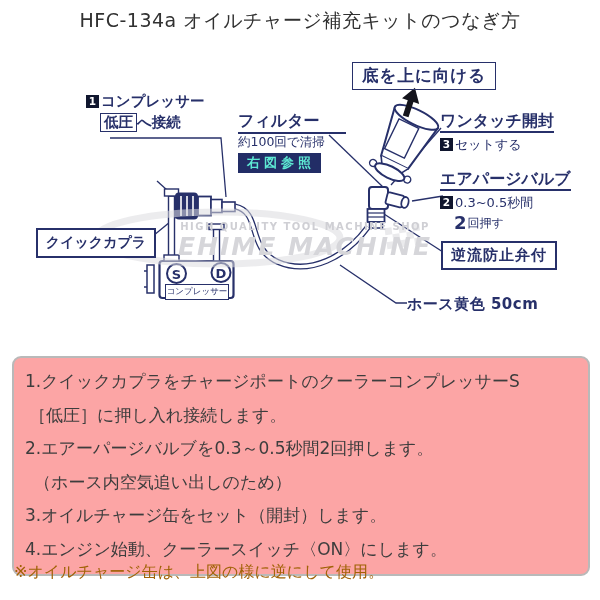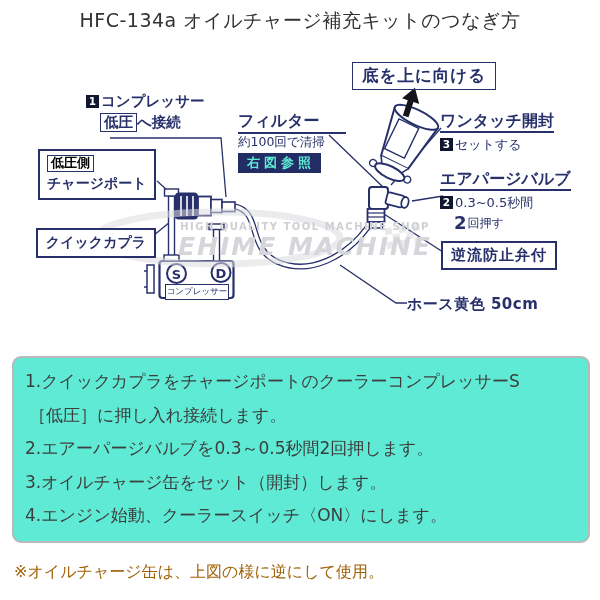--- a/index.html
+++ b/index.html
@@ -190,12 +190,6 @@
     </div>
   </div>
 
-  <div class="abs callout port-box">
-    <div class="pb1">
-      <span class="wordbox">低圧側</span>
-    </div>
-    <div class="pb2">チャージポート</div>
-  </div>
 
   <div class="abs callout qc-box ink">クイックカプラ</div>
 

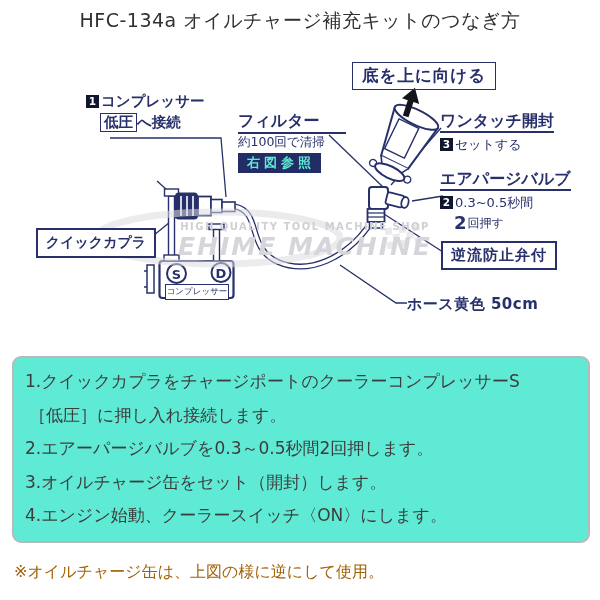--- a/index.html
+++ b/index.html
@@ -78,7 +78,7 @@
 
   
   .instr{left:12px;top:356px;width:552px;border:2px solid #b9b9b9;border-radius:9px;
-         padding:7px 11px 8px 11px;font-size:17px;line-height:33.5px;color:#3d3d3d;background:#5eead4;}
+         padding:7px 11px 8px 11px;font-size:17px;line-height:33.5px;color:#3d3d3d;background:#fca5a5;}
   .indent1{padding-left:4px;}
   .indent2{padding-left:9px;}
 

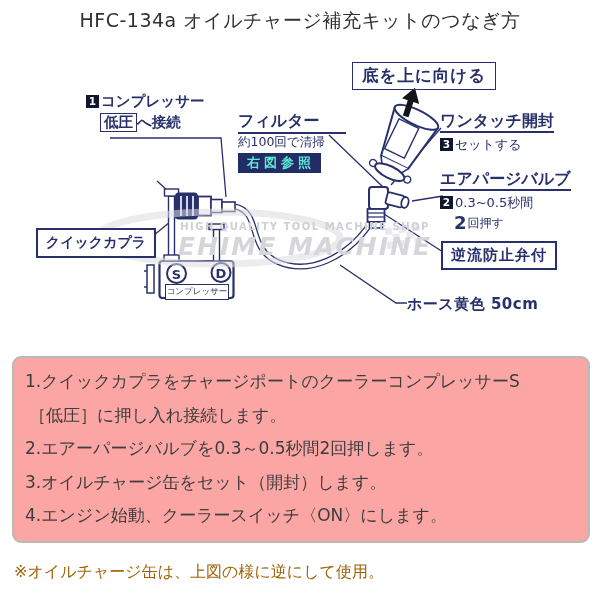--- a/index.html
+++ b/index.html
@@ -228,6 +228,7 @@
     <div>1.クイックカプラをチャージポートのクーラーコンプレッサーS</div>
     <div class="indent1">［低圧］に押し入れ接続します。</div>
     <div>2.エアーパージバルブを0.3～0.5秒間2回押します。</div>
+    <div class="indent2">（ホース内空気追い出しのため）</div>
     <div>3.オイルチャージ缶をセット（開封）します。</div>
     <div>4.エンジン始動、クーラースイッチ〈ON〉にします。</div>
   </div>

